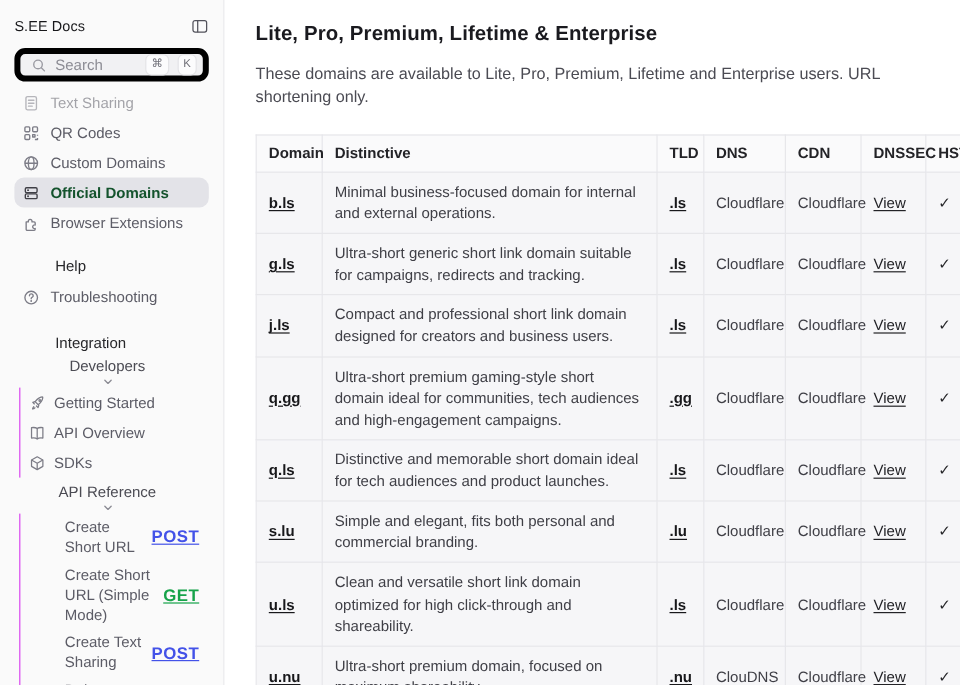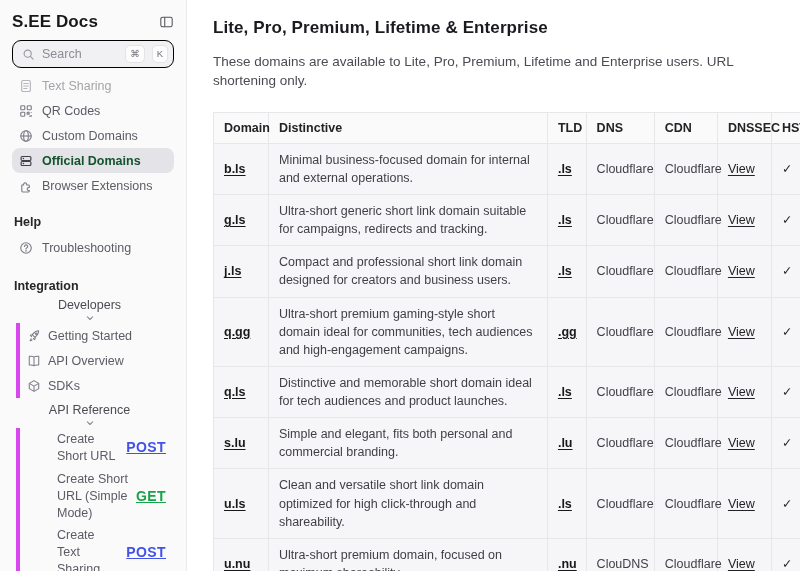--- a/index.html
+++ b/index.html
@@ -18,7 +18,7 @@
     overflow:hidden;
   }
   .sidebar-header { display:flex; align-items:center; justify-content:space-between; height:24px; margin-bottom:6px; }
-  .sidebar-title { font-size:17px; font-weight:700; color:#18181b; letter-spacing:.1px; }
+  .sidebar-title { font-size:12px; font-weight:400; color:#18181b; letter-spacing:.1px; }
   .panel-toggle { color:#52525b; display:flex; align-items:center; cursor:pointer; }
 
   .searchbox {

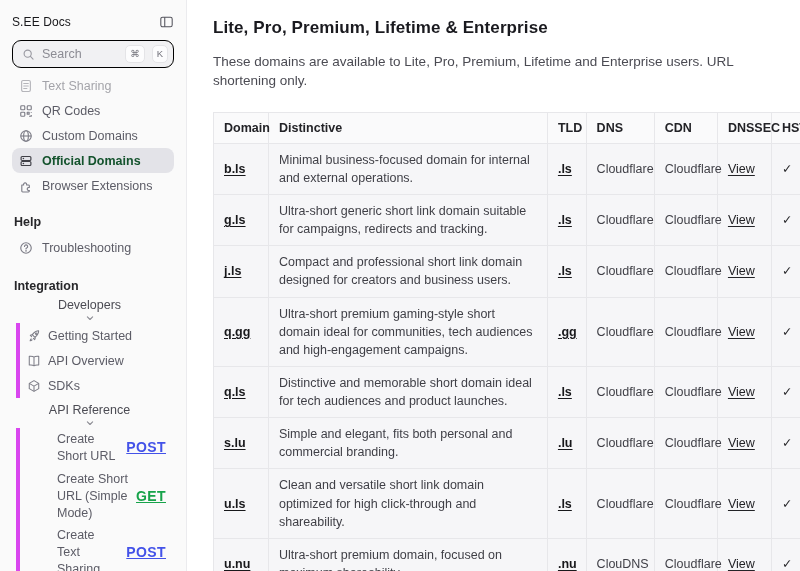--- a/index.html
+++ b/index.html
@@ -24,7 +24,7 @@
   .searchbox {
     display:flex; align-items:center; gap:7px;
     height:28px; padding:0 5px 0 9px;
-    background:#f1f1f3; border:1px solid #000000; border-radius:9px;
+    background:#f1f1f3; border:5px solid #000000; border-radius:9px;
     color:#9a9aa2;
   }
   .search-placeholder { flex:1; font-size:12.5px; color:#8c8c94; }

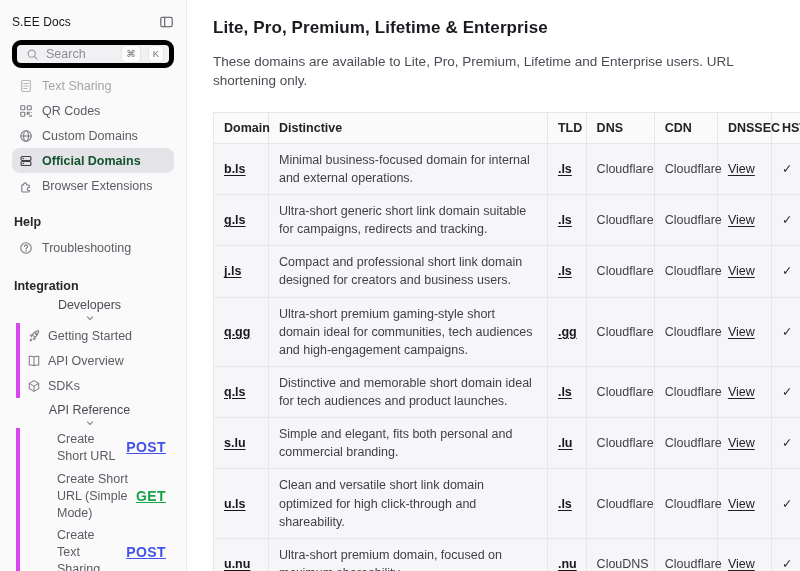--- a/index.html
+++ b/index.html
@@ -45,7 +45,7 @@
   .nav-item.active .icon { color:#3f3f46; }
   .nav-item.faded { opacity:.55; }
 
-  .section-header { font-size:12.5px; font-weight:700; color:#27272a; padding:0 2px; }
+  .section-header { font-size:12.5px; font-weight:400; color:#27272a; padding:0 2px;margin-left:32px; }
   .hdr-help { margin-top:17px; }
   .hdr-integration { margin-top:19px; }
   .single-item-gap { margin-top:6px; }

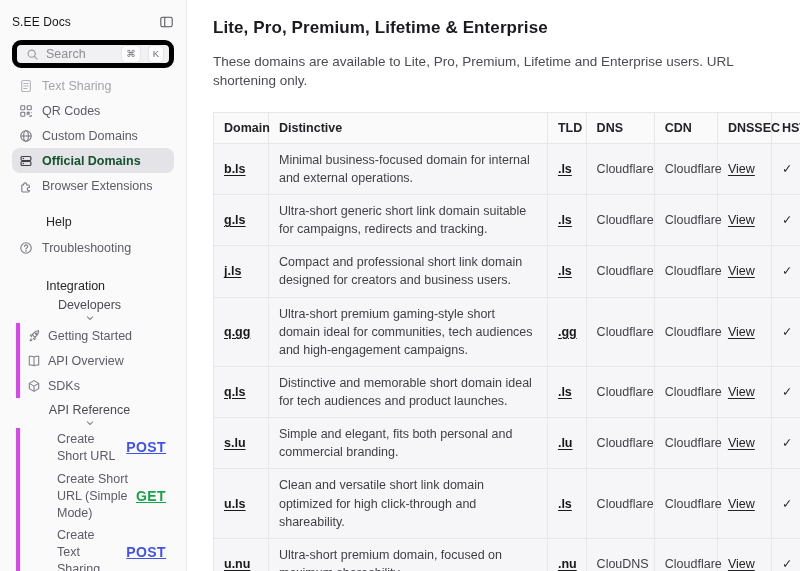--- a/index.html
+++ b/index.html
@@ -57,7 +57,7 @@
   }
   .collapsible .chev { color:#8c8c94; display:flex; }
 
-  .sub-list { margin-left:4px; border-left:4px solid #d946ef; }
+  .sub-list { margin-left:4px; border-left:1px solid #d946ef; }
   .sub-item {
     display:flex; align-items:center; gap:7px;
     height:25px; padding:0 8px 0 7px;

